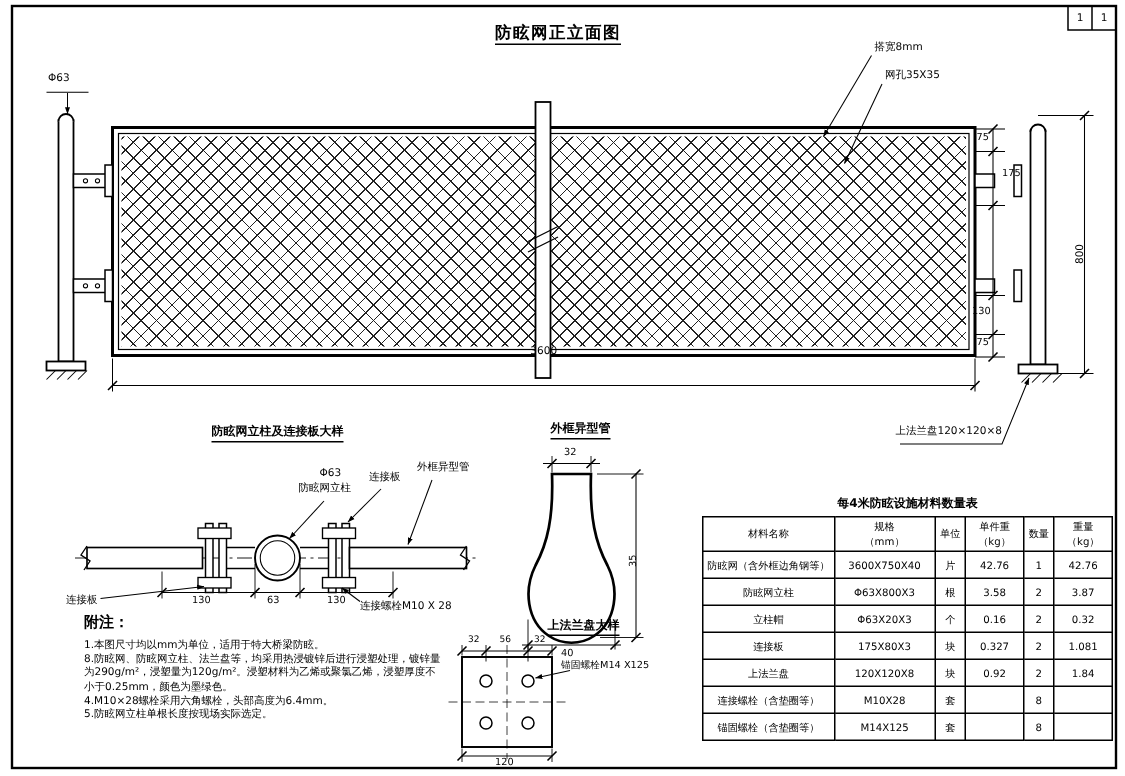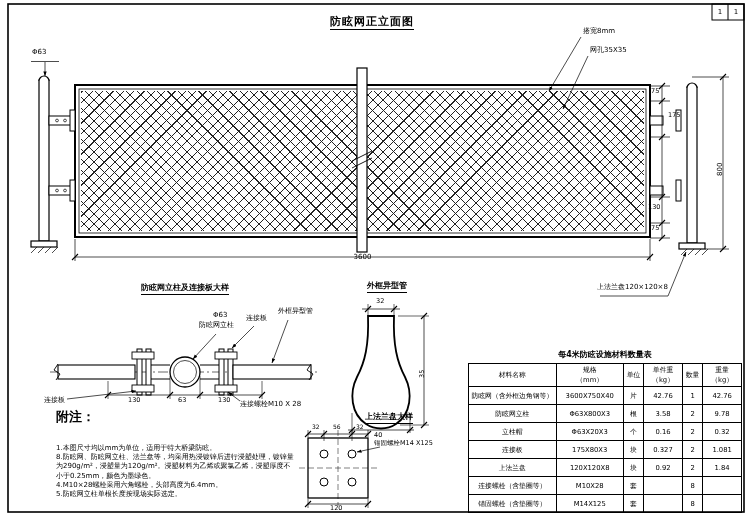--- a/index.html
+++ b/index.html
@@ -213,7 +213,7 @@
   <span class="t s7" style="left:583px;top:28px;">搭宽8mm</span>
   <span class="t s7" style="left:590px;top:47px;">网孔35X35</span>
   <span class="t s7" style="left:597px;top:284px;">上法兰盘120×120×8</span>
-  <span class="t s7" style="left:340px;top:254px;width:45px;text-align:center;">3600</span>
+  <span class="t s7" style="left:340px;top:231px;width:45px;text-align:center;">3600</span>
   <span class="t s65" style="left:651px;top:88px;">75</span>
   <span class="t s65" style="left:668px;top:112px;">175</span>
   <span class="t s65" style="left:648px;top:204px;">130</span>

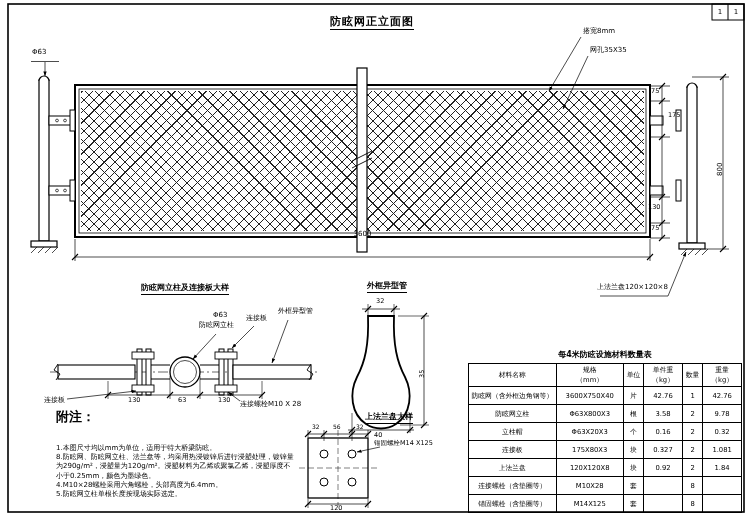--- a/index.html
+++ b/index.html
@@ -23,7 +23,7 @@
   #notes .nh{font-size:13px;font-weight:bold;margin-bottom:18px;font-family:Liberation Mono, monospace;}
   #notes .ni{font-size:7px;line-height:1.32;white-space:normal;}
   #tablewrap{position:absolute;left:468px;top:330px;width:274px;z-index:3;}
-  #tabletitle{text-align:center;font-size:8px;font-weight:bold;margin-bottom:3px;margin-top:19px;}
+  #tabletitle{text-align:center;font-size:8px;font-weight:bold;margin-bottom:3px;}
   #mat-table{border-collapse:collapse;width:100%;table-layout:fixed;}
   #mat-table th,#mat-table td{border:1px solid #000;font-size:6.8px;text-align:center;
       padding:1px 1px;height:15px;overflow:hidden;white-space:pre-line;font-weight:normal;}

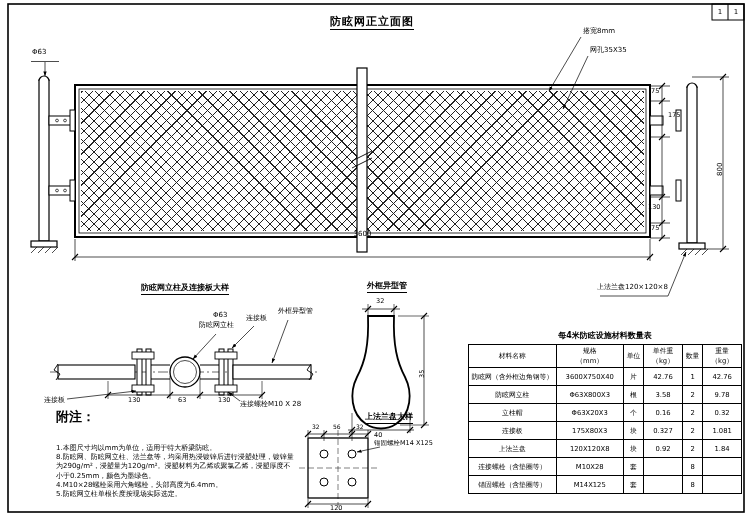--- a/index.html
+++ b/index.html
@@ -290,7 +290,7 @@
             <td>根</td>
             <td>3.58</td>
             <td>2</td>
-            <td>9.78</td>
+            <td>3.87</td>
           </tr>
           <tr>
             <td>立柱帽</td>

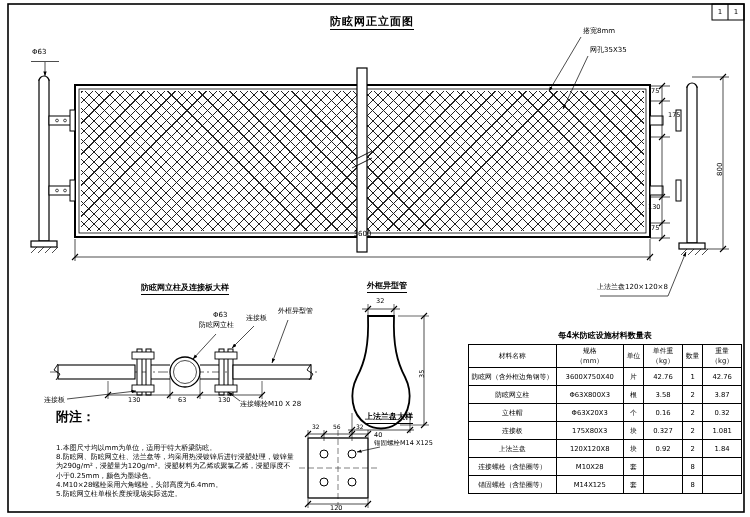--- a/index.html
+++ b/index.html
@@ -20,7 +20,7 @@
   .rot{transform:rotate(-90deg);transform-origin:0 0;}
   .sheetno{width:16px;text-align:center;font-size:7px;line-height:15px;}
   #notes{position:absolute;left:56px;top:408px;width:238px;z-index:3;}
-  #notes .nh{font-size:13px;font-weight:bold;margin-bottom:18px;font-family:Liberation Mono, monospace;}
+  #notes .nh{font-size:10px;font-weight:bold;margin-bottom:4px;font-family:Liberation Mono, monospace;}
   #notes .ni{font-size:7px;line-height:1.32;white-space:normal;}
   #tablewrap{position:absolute;left:468px;top:330px;width:274px;z-index:3;}
   #tabletitle{text-align:center;font-size:8px;font-weight:bold;margin-bottom:3px;}

